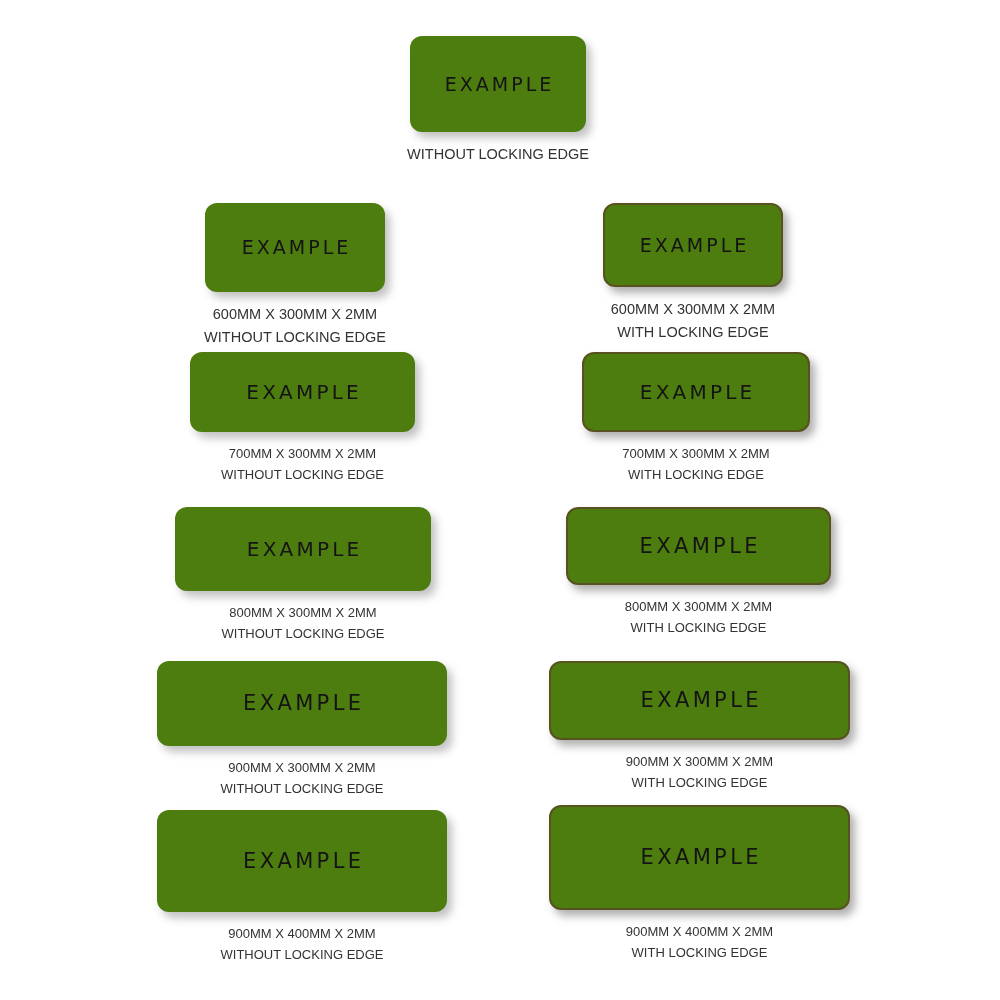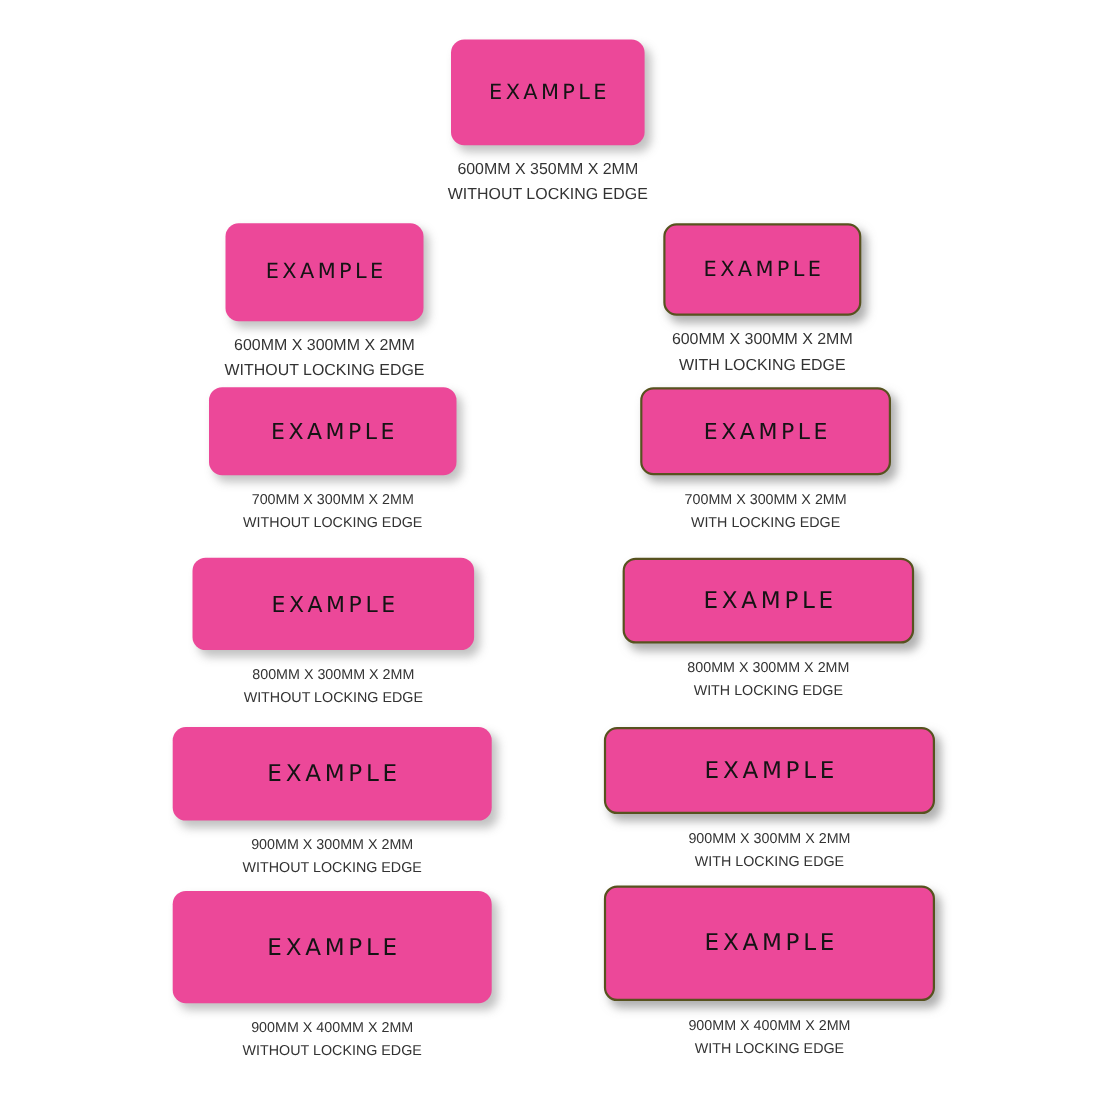--- a/index.html
+++ b/index.html
@@ -31,7 +31,7 @@
   }
 
   .plate {
-    background: #ec4899;
+    background: #4d7c0f;
     border-radius: 12px;
     display: flex;
     align-items: center;

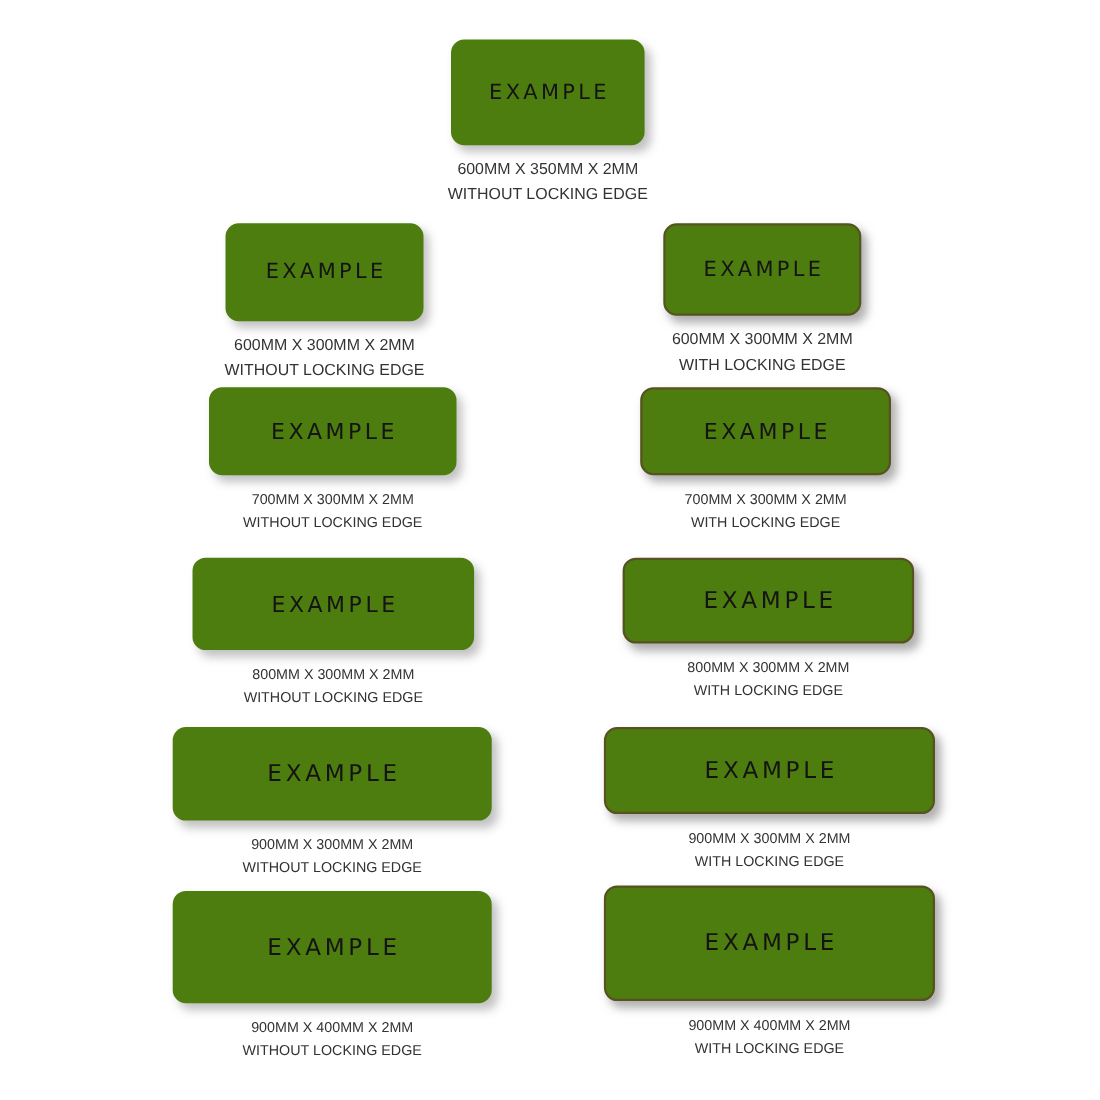--- a/index.html
+++ b/index.html
@@ -84,7 +84,6 @@
         <span class="plate-text">EXAMPLE</span>
       </div>
       <div class="caption">
-        <span class="caption-line">600MM X 350MM X 2MM</span>
         <span class="caption-line">WITHOUT LOCKING EDGE</span>
       </div>
     </div>

